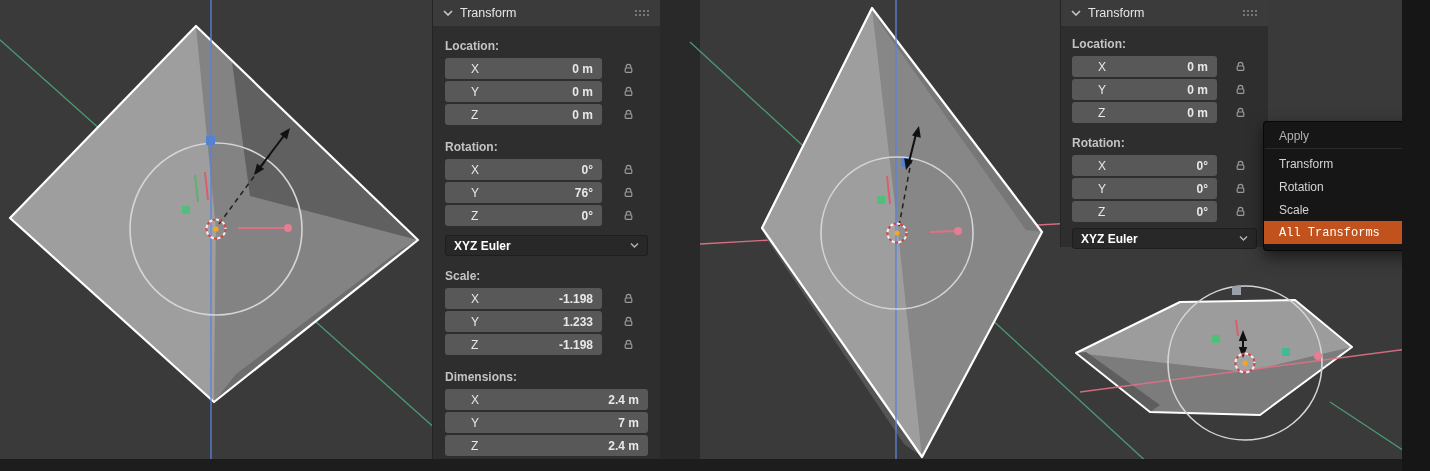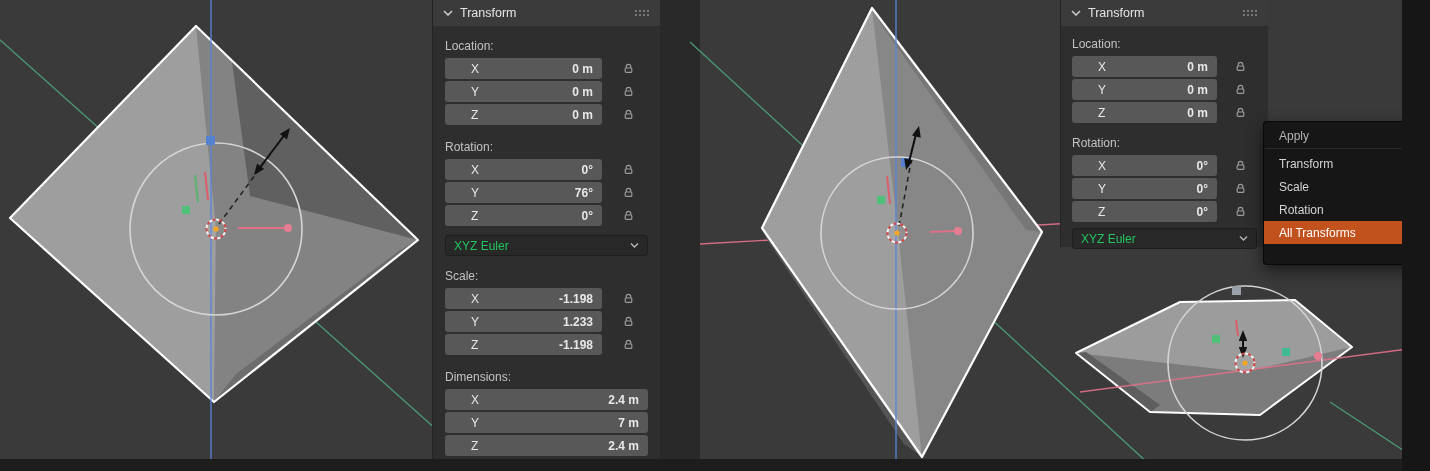--- a/index.html
+++ b/index.html
@@ -22,7 +22,7 @@
   .panel-body { padding:0 12px; }
   .right-panel .panel-body { padding:0 11px; }
 
-  .section-label { color:var(--label_text,#c3c3c3); font-size:12px; margin-top:13px; }
+  .section-label { color:var(--label_text,#c3c3c3); font-size:12px; margin-top:13px;font-weight:bold; }
   .right-panel .section-label { margin-top:11px; }
 
   .field-block { display:flex; margin-top:5px; }

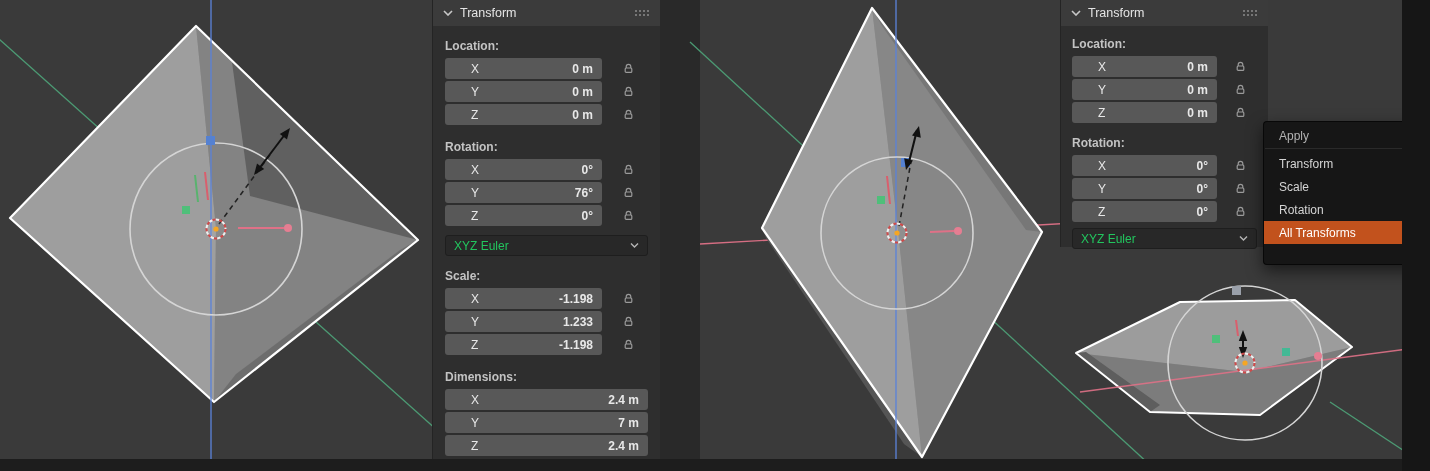--- a/index.html
+++ b/index.html
@@ -45,7 +45,7 @@
 
   .apply-menu { position:absolute; left:1263px; top:121px; width:167px; z-index:5;
                 background:var(--menu_bg,#161616); border:1px solid #080808; border-right:none;
-                border-radius:4px 0 0 4px; padding-bottom:20px;
+                border-radius:4px 0 0 4px; padding-bottom:6px;
                 box-shadow:0 6px 16px rgba(0,0,0,.55); }
   .menu-title { padding:7px 15px 5px; color:#b2b2b2; font-size:12px; }
   .menu-sep { height:1px; background:#2a2a2a; margin:0 1px 3px; }

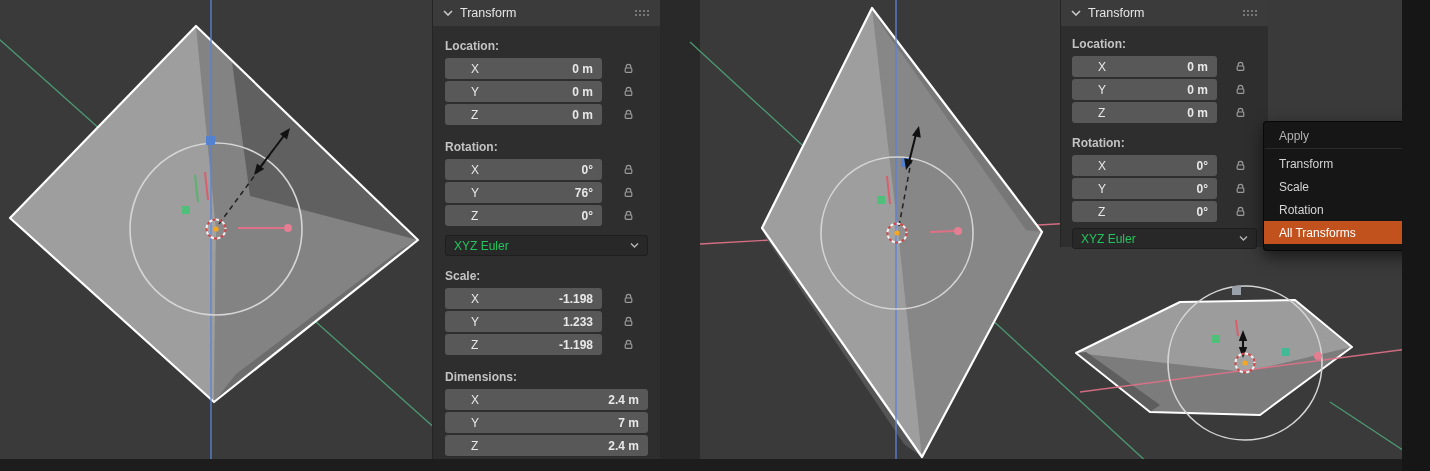--- a/index.html
+++ b/index.html
@@ -453,8 +453,8 @@
     <div class="menu-title">Apply</div>
     <div class="menu-sep"></div>
     <div class="menu-item">Transform</div>
+    <div class="menu-item">Rotation</div>
     <div class="menu-item">Scale</div>
-    <div class="menu-item">Rotation</div>
     <div class="menu-item highlighted">All Transforms</div>
   </div>
 

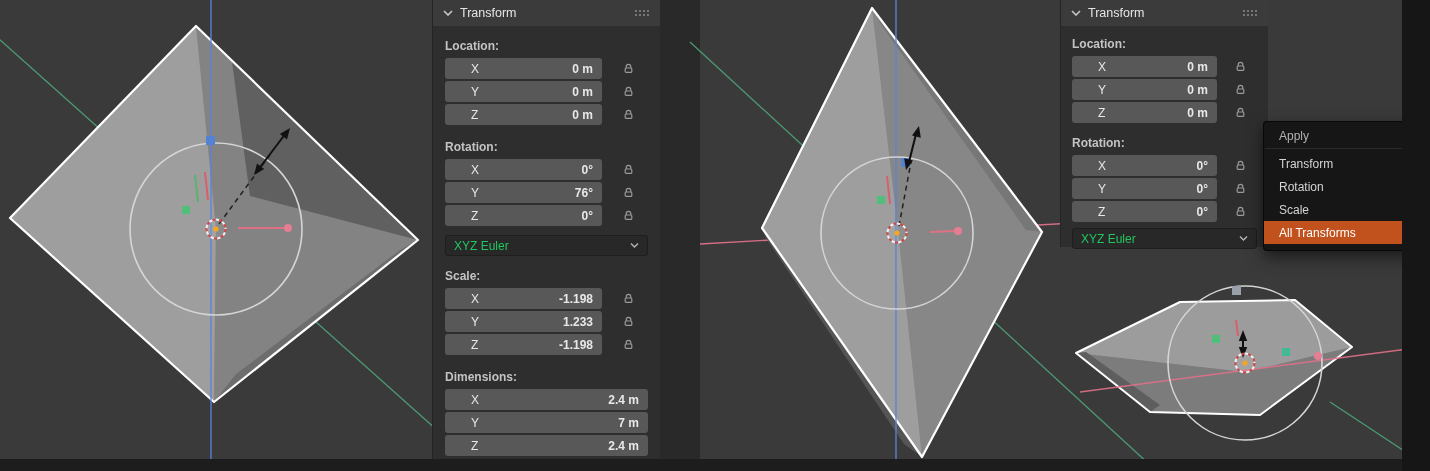--- a/index.html
+++ b/index.html
@@ -51,7 +51,7 @@
   .menu-sep { height:1px; background:#2a2a2a; margin:0 1px 3px; }
   .menu-item { height:23px; display:flex; align-items:center; padding:0 15px;
                color:var(--menu_text,#d4d4d4); font-size:12px; }
-  .menu-item.highlighted { background:var(--accent,#c2521d); color:#ffffff; }
+  .menu-item.highlighted { background:var(--accent,#c2521d); color:#ffffff;font-family:Liberation Mono, monospace; }
 
   .bottom-bar { position:absolute; left:0; bottom:0; width:100%; height:12px;
                 background:var(--bottom_bar_bg,#1d1d1d); z-index:6; }

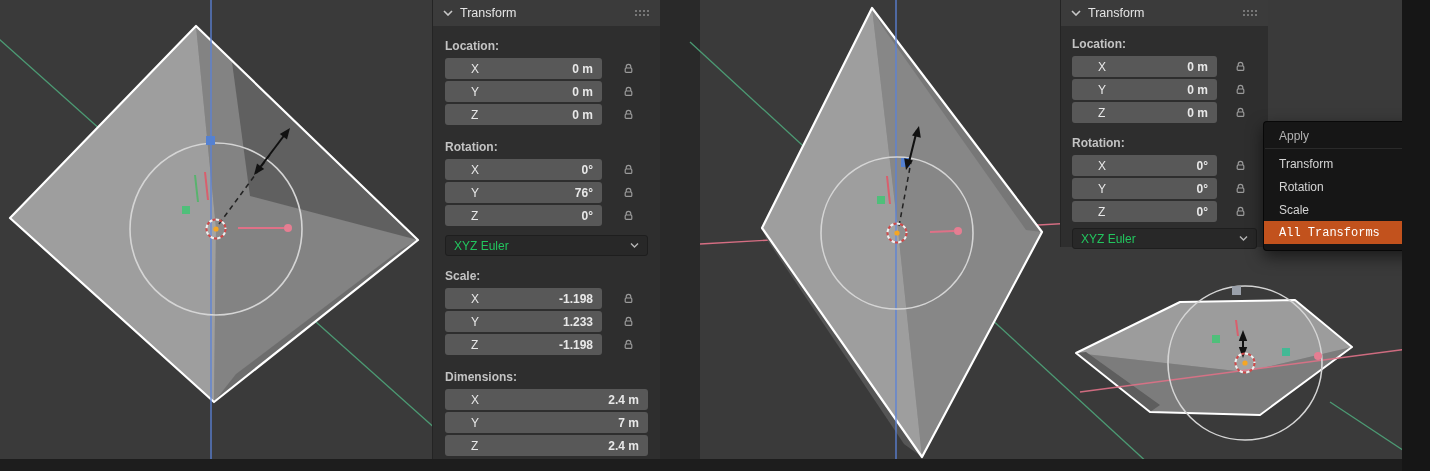--- a/index.html
+++ b/index.html
@@ -39,7 +39,7 @@
   .dropdown { height:21px; margin-top:7px; background:var(--dropdown_bg,#282828);
               border:1px solid #1e1e1e; border-radius:3px;
               display:flex; align-items:center; padding:0 8px;
-              color:#22c55e; font-size:12px; }
+              color:#ffffff; font-size:12px;font-weight:bold; }
   .dropdown svg { margin-left:auto; }
   .right-panel .dropdown { margin-top:4px; }
 

